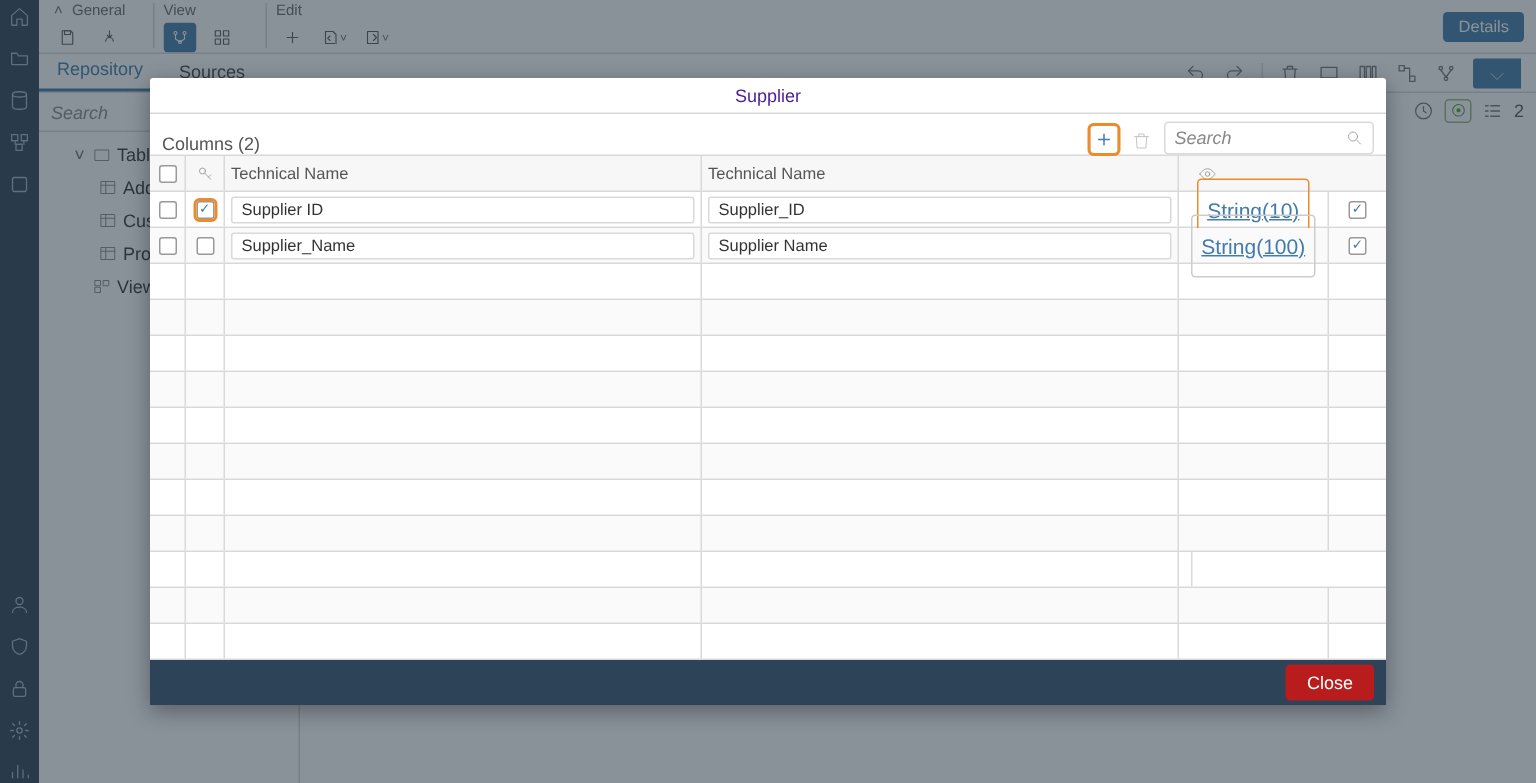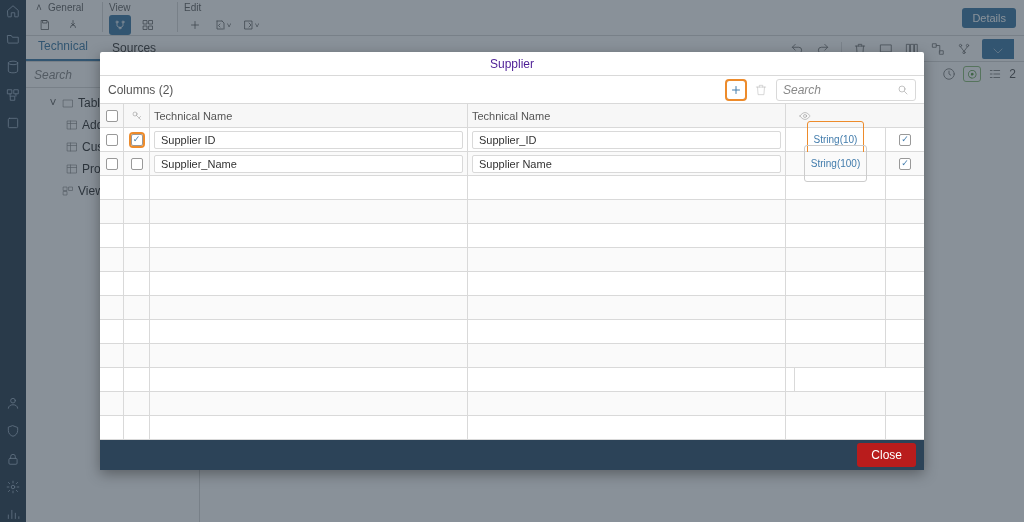--- a/index.html
+++ b/index.html
@@ -237,7 +237,7 @@
 </div>
 
 <div class="tabs-row">
-  <div class="tab active">Technical</div>
+  <div class="tab active">Repository</div>
   <div class="tab">Sources</div>
 </div>
 

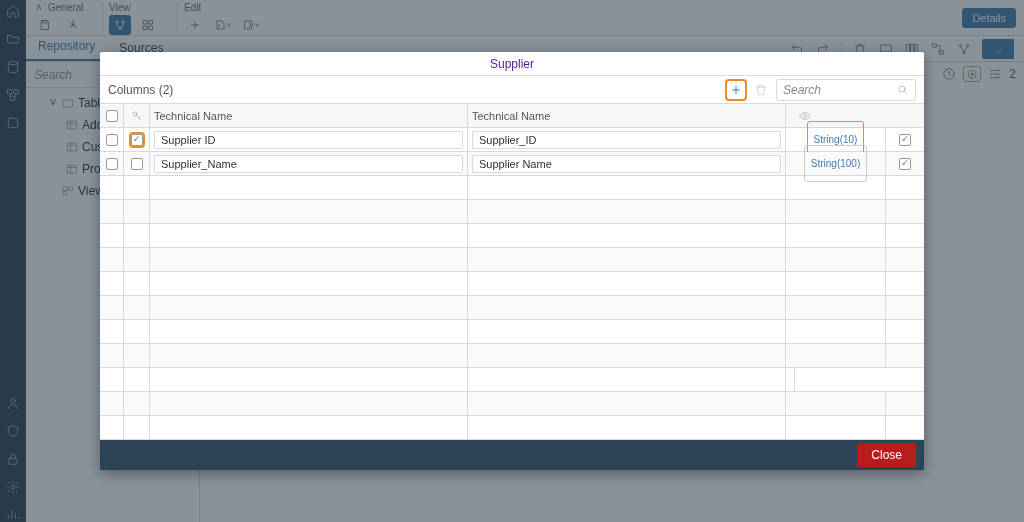--- a/index.html
+++ b/index.html
@@ -64,7 +64,7 @@
   .overlay{position:absolute;inset:0;background:rgba(40,55,70,0.55);display:flex;align-items:flex-start;justify-content:center;}
   .modal{margin-top:52px;width:824px;background:#fff;border-radius:2px 2px 0 0;box-shadow:0 4px 14px rgba(0,0,0,0.35);display:flex;flex-direction:column;}
   .modal-head{height:24px;display:flex;align-items:center;justify-content:center;color:#4c1d95;border-bottom:1px solid var(--border);}
-  .modal-bar{height:28px;display:flex;align-items:center;padding:0 8px;gap:6px;border-bottom:1px solid var(--border);}
+  .modal-bar{height:28px;display:flex;align-items:flex-end;padding:0 8px;gap:6px;border-bottom:1px solid var(--border);}
   .cols-label{color:#555;}
   .modal-bar .spacer{flex:1;}
   .addbtn{width:20px;height:20px;border:1px solid var(--border2);border-radius:3px;display:flex;align-items:center;justify-content:center;color:#427cac;}

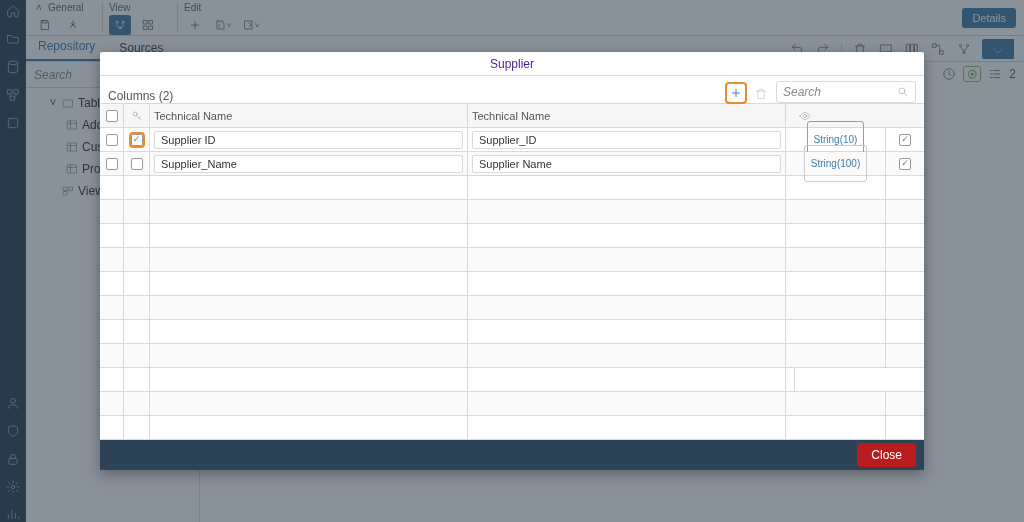--- a/index.html
+++ b/index.html
@@ -91,7 +91,7 @@
   .chk{width:12px;height:12px;border:1px solid #999;border-radius:2px;display:flex;align-items:center;justify-content:center;background:#fff;}
   .chk.on::after{content:"✓";font-size:9px;color:#427cac;line-height:1;}
   .chk.hl{outline:2px solid var(--hl);outline-offset:0;}
-  .dtlink{color:#427cac;border:1px solid var(--border2);border-radius:3px;font-size:10px;padding:12px 6px;white-space:nowrap;}
+  .dtlink{color:#427cac;border:1px solid var(--border2);border-radius:3px;font-size:14px;padding:12px 6px;white-space:nowrap;text-decoration:underline;}
   .dtlink.hl{border-color:var(--hl);}
   .eye{width:12px;height:12px;}
   .eye svg{width:12px;height:12px;stroke:#888;fill:none;}

